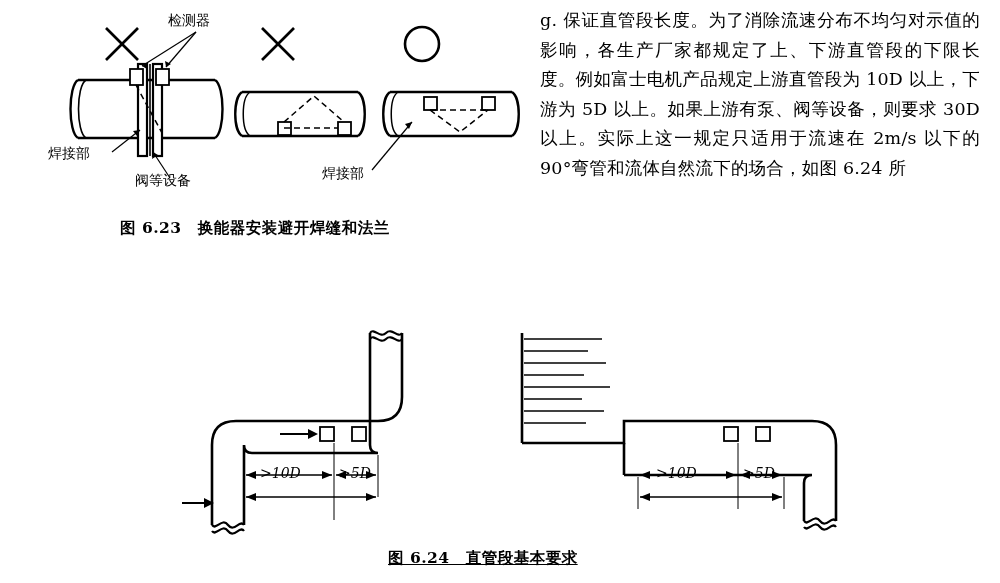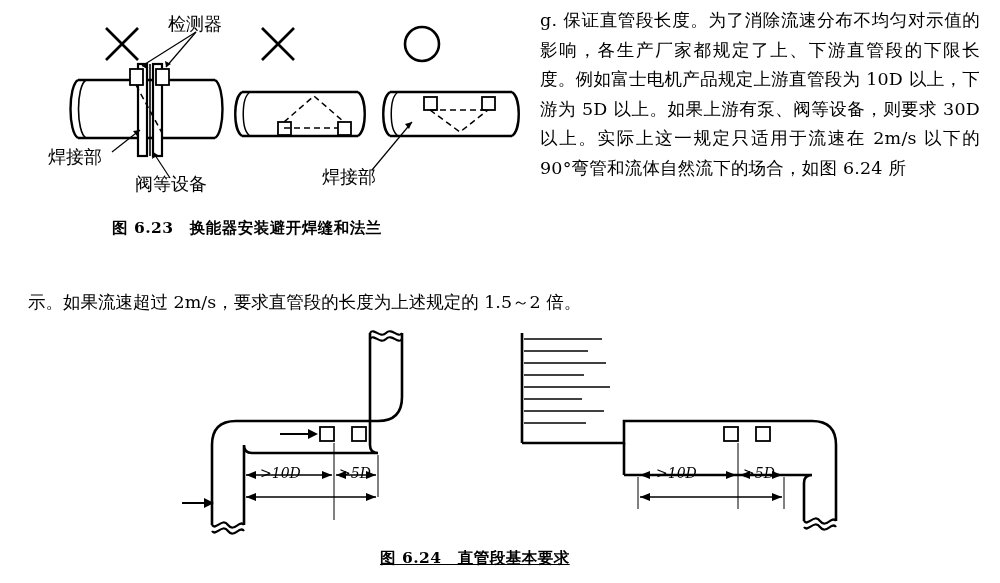--- a/index.html
+++ b/index.html
@@ -71,7 +71,7 @@
 
   .lbl {
     position: absolute;
-    font-size: 18px;
+    font-size: 14px;
     font-family: Liberation Sans, sans-serif;
     white-space: nowrap;
   }

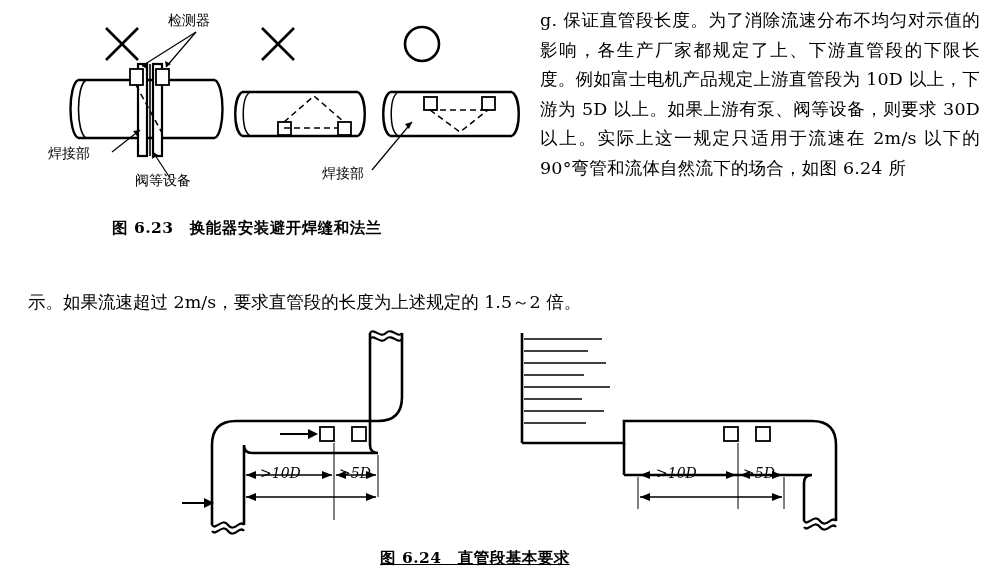--- a/index.html
+++ b/index.html
@@ -58,6 +58,7 @@
     font-weight: bold;
     letter-spacing: 0.5px;
     white-space: nowrap;
+    margin-left: 8px;
   }
   #caption-623 {
     left: 112px;

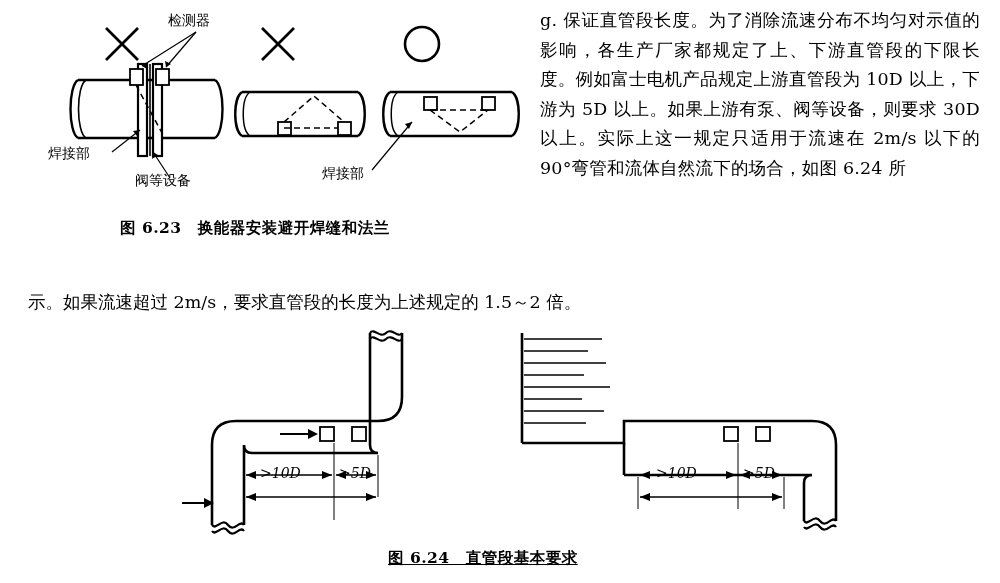--- a/index.html
+++ b/index.html
@@ -179,7 +179,6 @@
 
   <div class="bodytext">g. 保证直管段长度。为了消除流速分布不均匀对示值的影响，各生产厂家都规定了上、下游直管段的下限长度。例如富士电机产品规定上游直管段为 10D 以上，下游为 5D 以上。如果上游有泵、阀等设备，则要求 30D 以上。实际上这一规定只适用于流速在 2m/s 以下的 90°弯管和流体自然流下的场合，如图 6.24 所</div>
 
-  <div class="bodytext-cont">示。如果流速超过 2m/s，要求直管段的长度为上述规定的 1.5～2 倍。</div>
 
   <div class="fig624">
     <svg width="1000" height="225" viewBox="0 0 1000 225">

